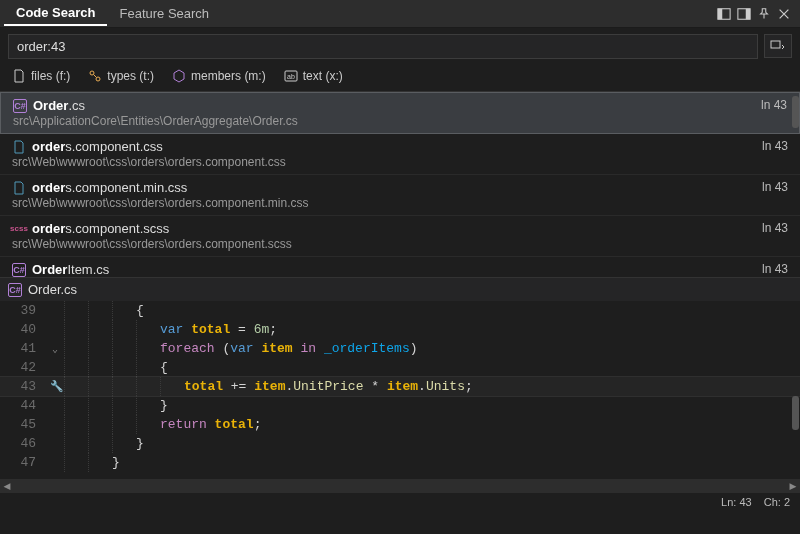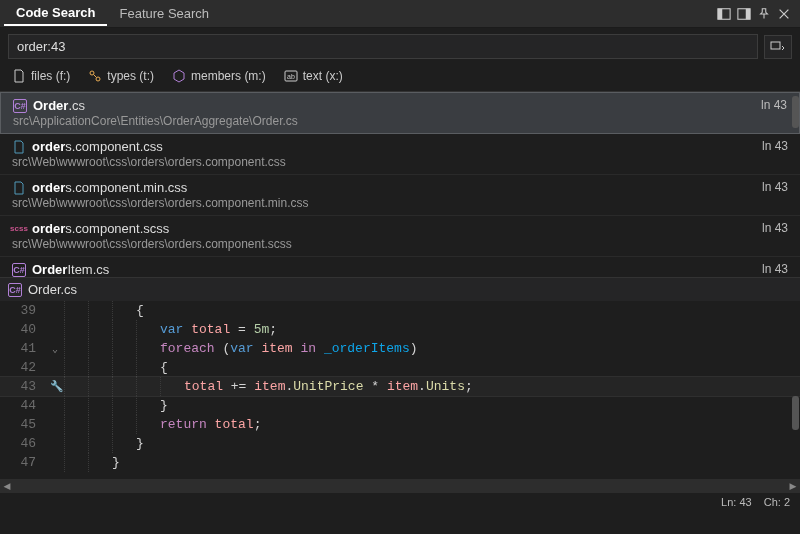--- a/index.html
+++ b/index.html
@@ -37,7 +37,7 @@
 
 .search-row {
   display: flex;
-  align-items: flex-end;
+  align-items: flex-start;
   padding: 6px 8px;
   gap: 6px;
 }

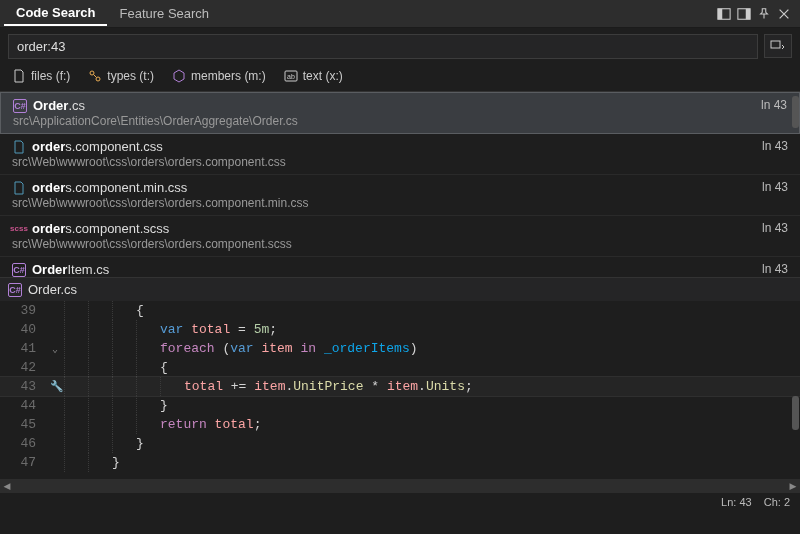--- a/index.html
+++ b/index.html
@@ -184,7 +184,7 @@
 }
 .kw { color: #c586c0; }
 .kw2 { color: #569cd6; }
-.ident { color: #fca5a5; }
+.ident { color: #eab308; font-weight: bold; }
 .prop { color: #dcdcaa; }
 .field { color: #0ea5e9; }
 .num { color: #b5cea8; }

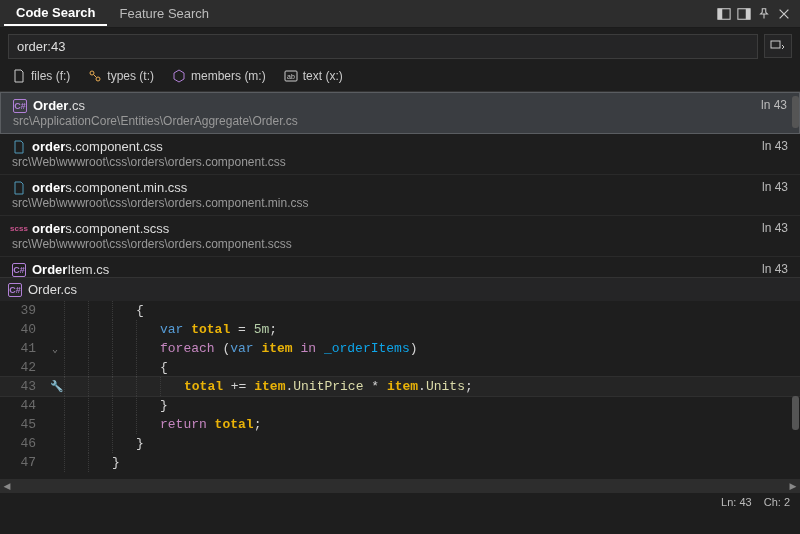--- a/index.html
+++ b/index.html
@@ -403,7 +403,7 @@
         <div class="ig"></div>
         <div class="ig"></div>
       </div>
-      <div class="code"><span class="kw2">var </span><span class="ident">total</span><span class="pun"> = </span><span class="num">5m</span><span class="pun">;</span></div>
+      <div class="code"><span class="kw2">var </span><span class="ident">total</span><span class="pun"> = </span><span class="num">6m</span><span class="pun">;</span></div>
     </div>
     <div class="line" style="position: relative;">
       <div class="gutter">41</div>

